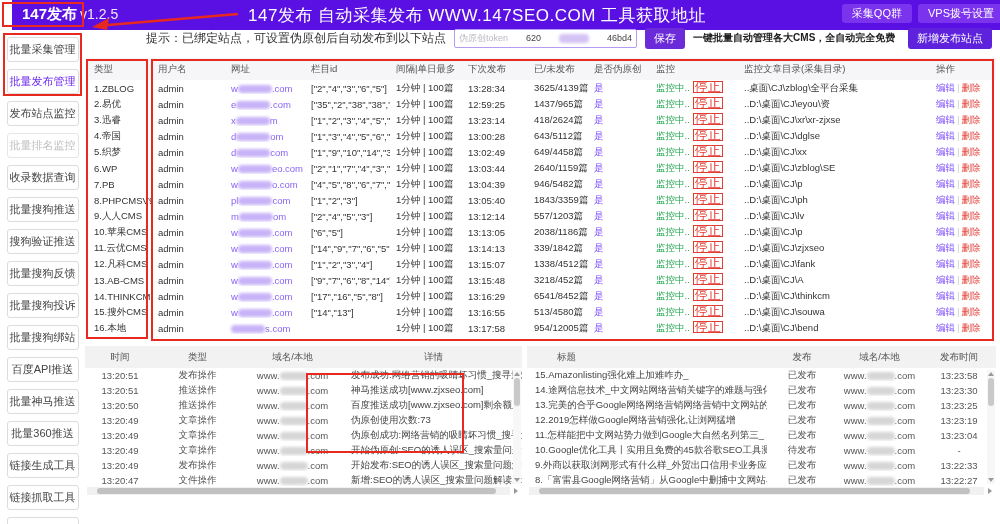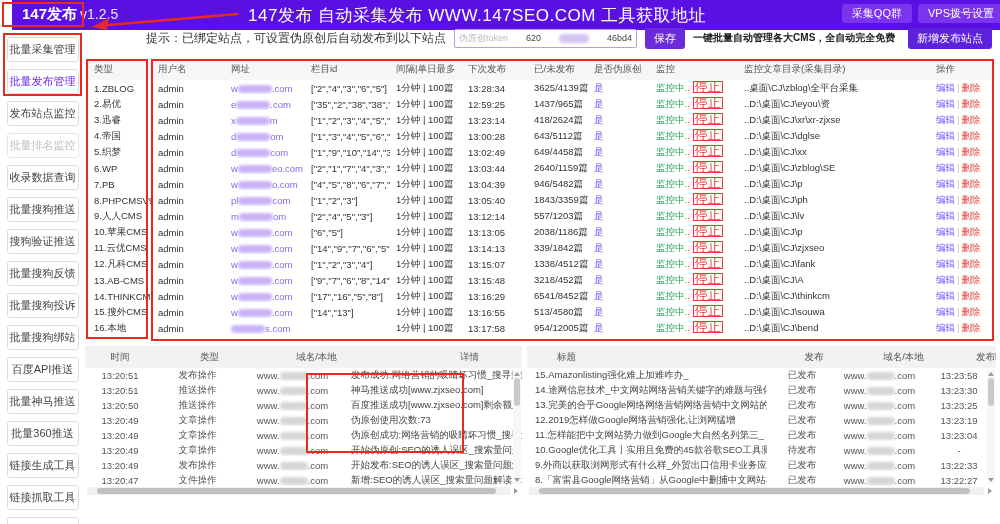--- a/index.html
+++ b/index.html
@@ -67,7 +67,7 @@
   .panel-right { left:527px; width:469px; }
   .pgrid-l { display:grid; grid-template-columns:70px 85px 105px 177px; }
   .pgrid-r { display:grid; grid-template-columns:240px 70px 85px 74px; }
-  .phead { background:#f2f2f2; height:22px; align-items:center; color:#555;gap:12px; }
+  .phead { background:#f2f2f2; height:22px; align-items:center; color:#555; }
   .phead > div { text-align:center; white-space:nowrap; overflow:hidden; }
   .phead > div.lft { text-align:left; padding-left:30px; }
   .prow { height:15px; align-items:center; color:#555; }

